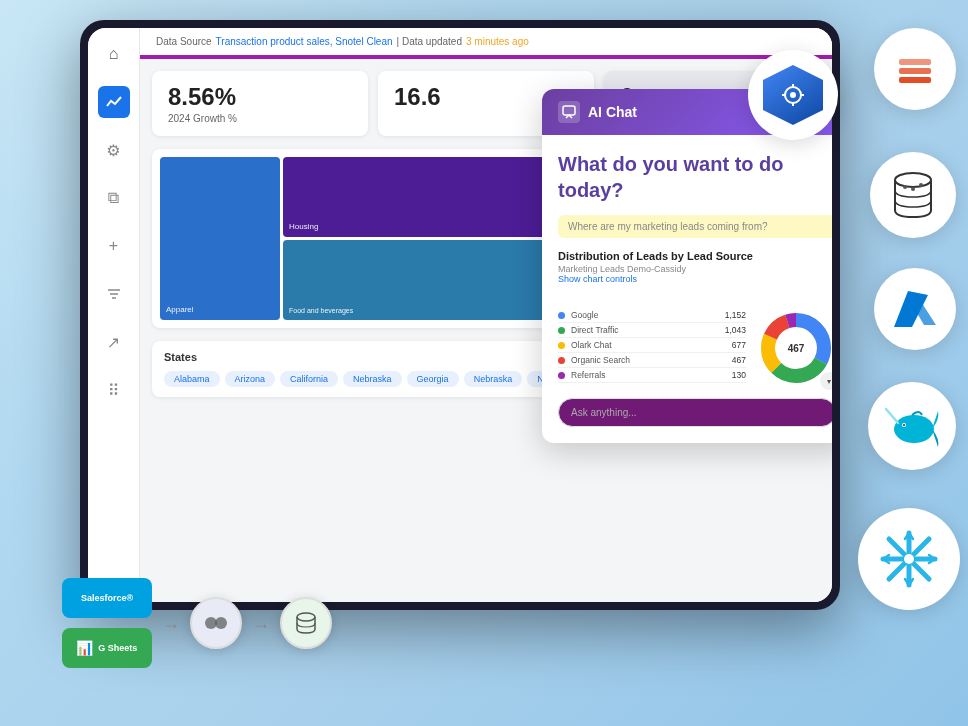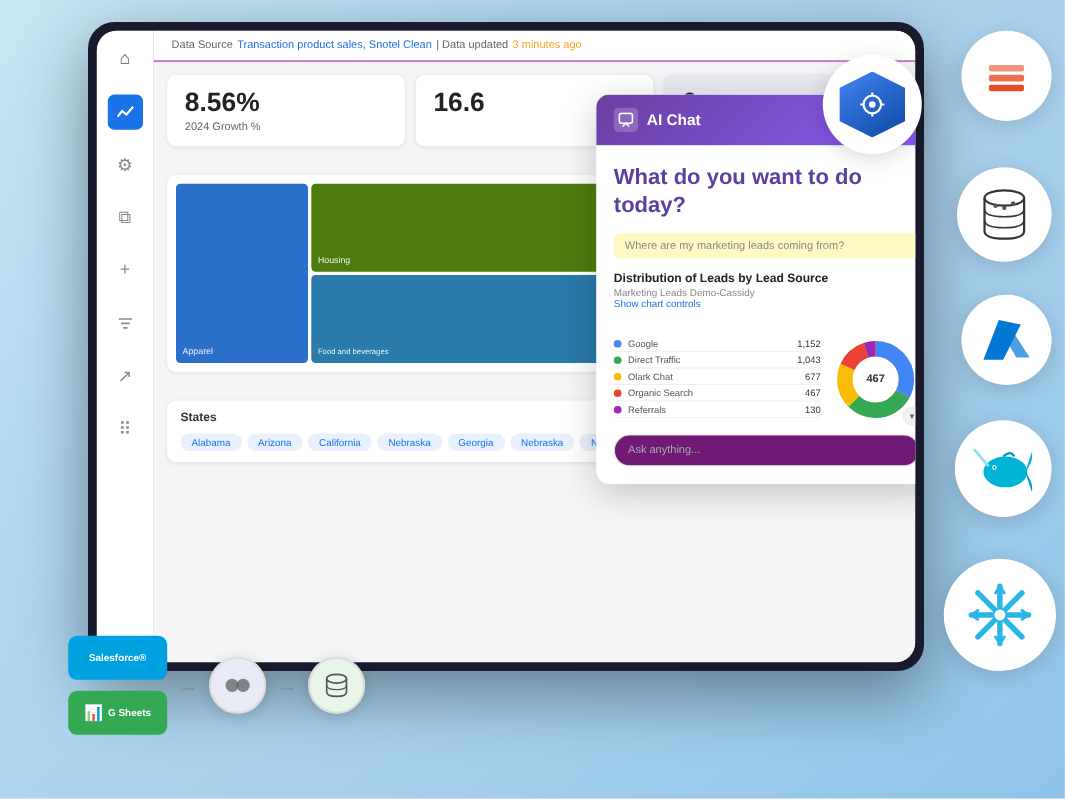--- a/index.html
+++ b/index.html
@@ -75,7 +75,7 @@
       padding: 8px 16px;
       font-size: 10px;
       color: #666;
-      border-bottom: 1px solid #a21caf;
+      border-bottom: 4px solid #a21caf;
       display: flex;
       align-items: center;
       gap: 4px;

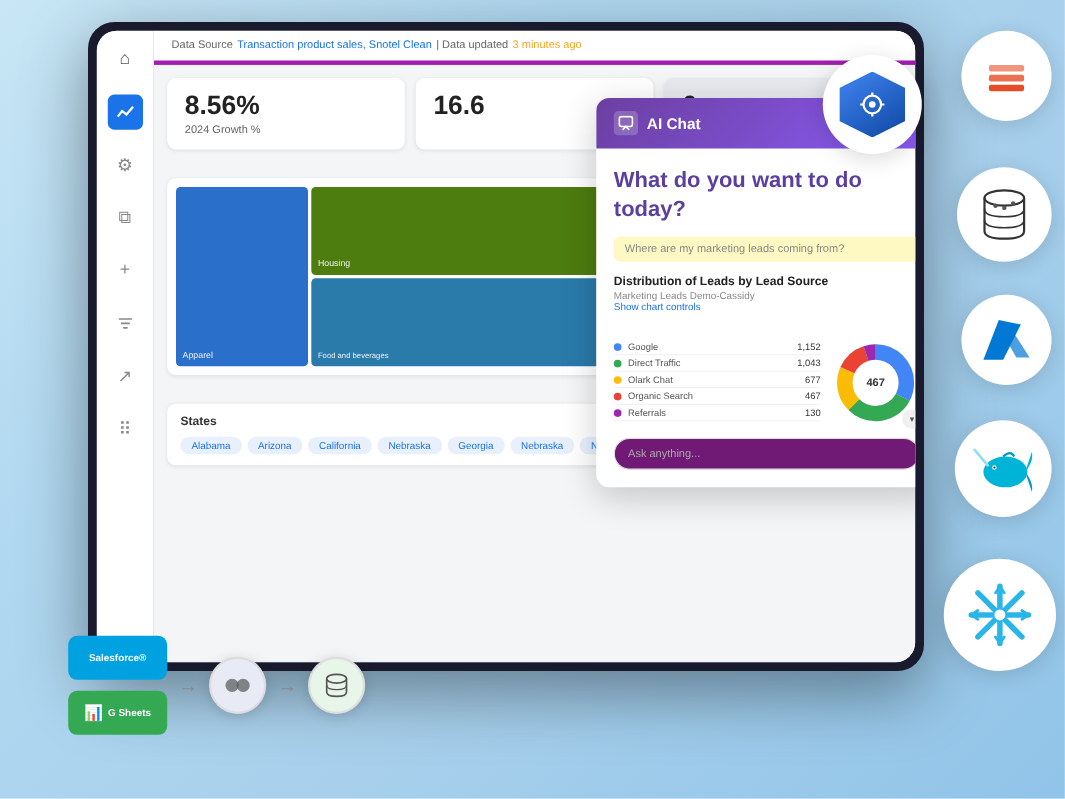--- a/index.html
+++ b/index.html
@@ -89,7 +89,7 @@
       padding: 12px;
       display: flex;
       flex-direction: column;
-      gap: 26px;
+      gap: 13px;
       position: relative;
     }
 

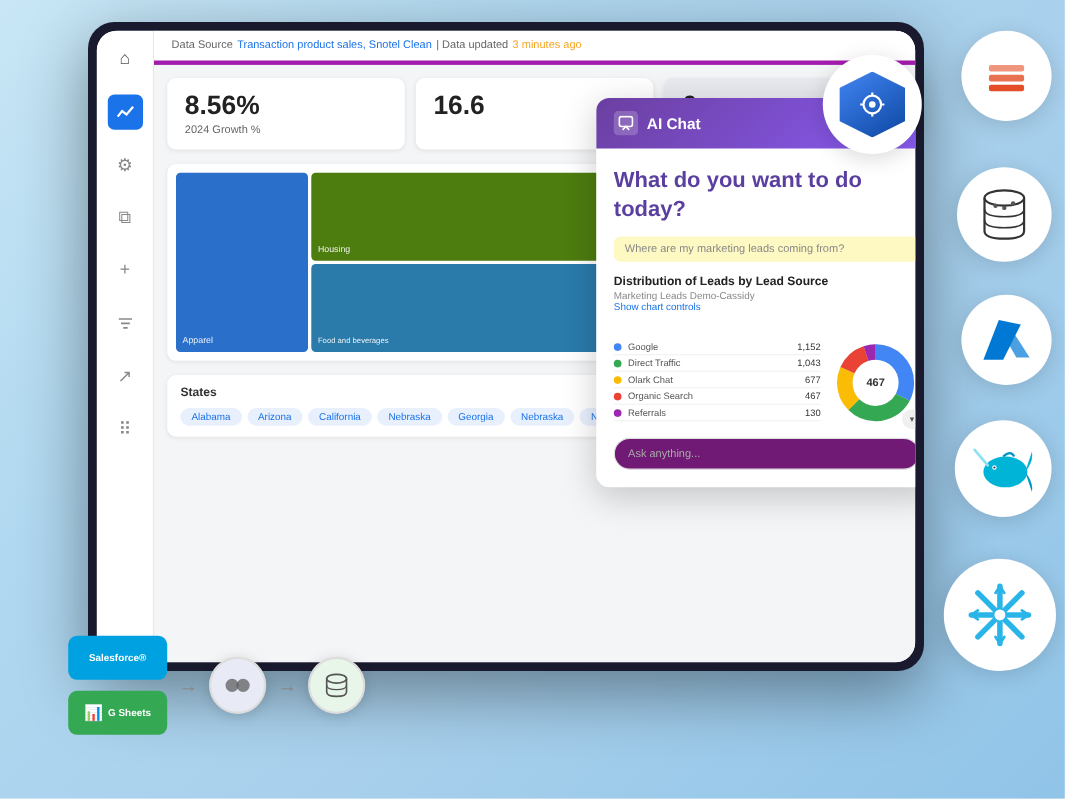--- a/index.html
+++ b/index.html
@@ -143,7 +143,7 @@
       font-weight: 500;
     }
     .cell-apparel { background: #2a6fc9; grid-row: 1/3; }
-    .cell-housing { background: #4d7c0f; grid-column: 2; grid-row: 1; }
+    .cell-housing { background: #4c1d95; grid-column: 2; grid-row: 1; }
     .cell-edu { background: #4a9faf; grid-column: 3; grid-row: 1; font-size: 7px; }
     .cell-food { background: #2a7aaa; grid-column: 2; grid-row: 2; font-size: 7px; }
     .cell-transport { background: #3a8a9f; grid-column: 3; grid-row: 2; }

